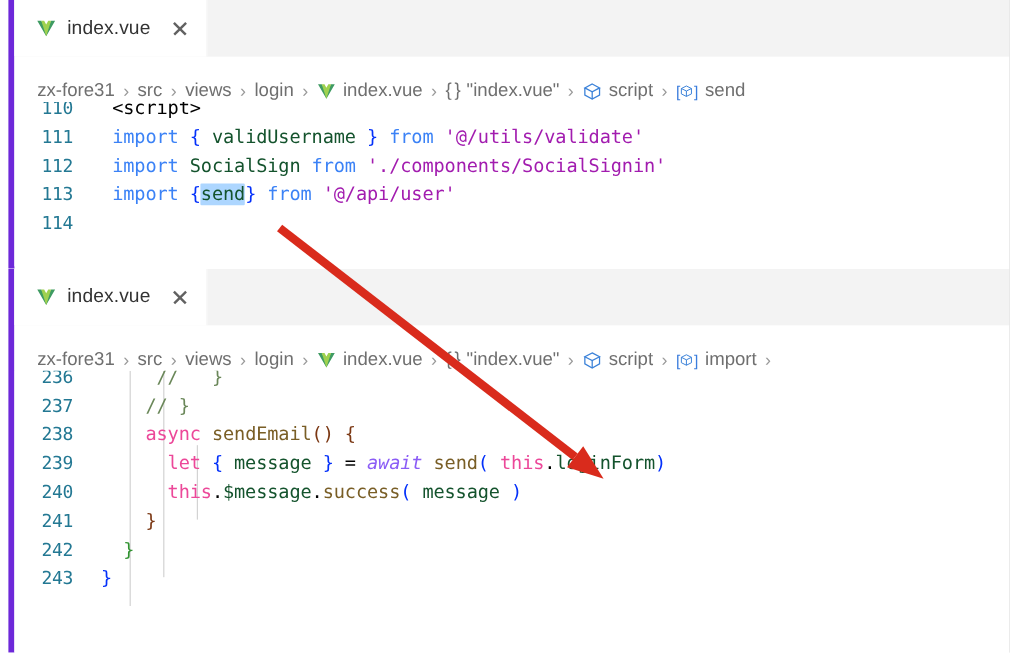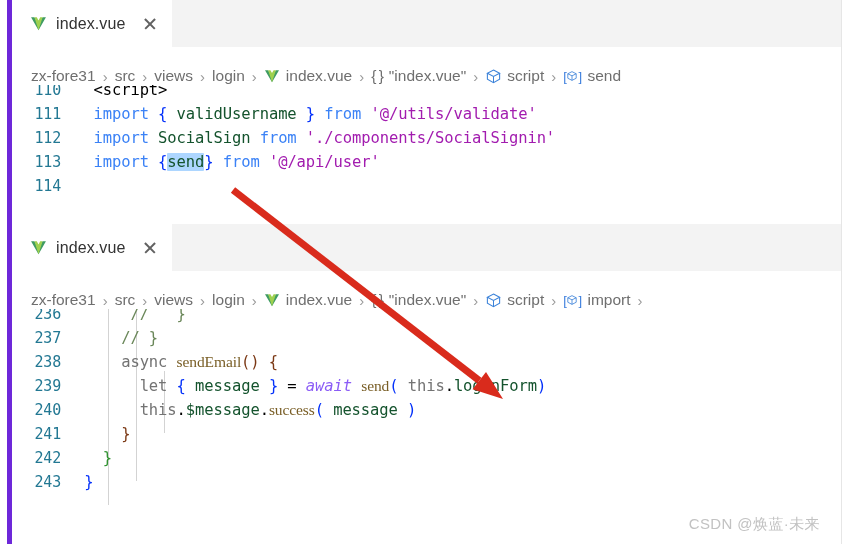--- a/index.html
+++ b/index.html
@@ -193,7 +193,7 @@
 
   
   .t-kw    { color: #3b82f6; }   
-  .t-kw2   { color: #737373; }   
+  .t-kw2   { color: #ec4899; }   
   .t-var   { color: #14532d; }   
   .t-str   { color: #a21caf; }   
   .t-cmt   { color: #6a8759; }   

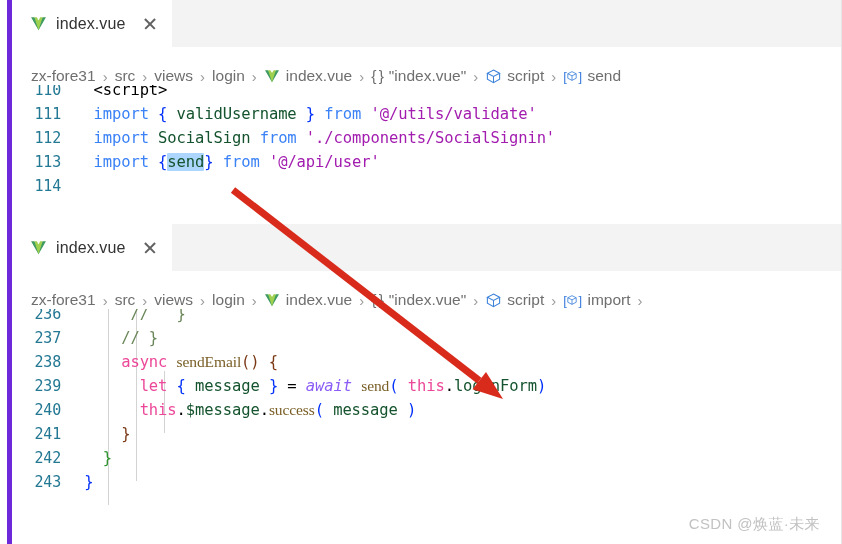--- a/index.html
+++ b/index.html
@@ -197,7 +197,7 @@
   .t-var   { color: #14532d; }   
   .t-str   { color: #a21caf; }   
   .t-cmt   { color: #6a8759; }   
-  .t-fn    { color: #795e26; font-family: Liberation Serif, serif; }   
+  .t-fn    { color: #795e26; }   
   .t-tag   { color: #000000; }
   .t-p1    { color: #0431fa; }   
   .t-p2    { color: #319331; }   

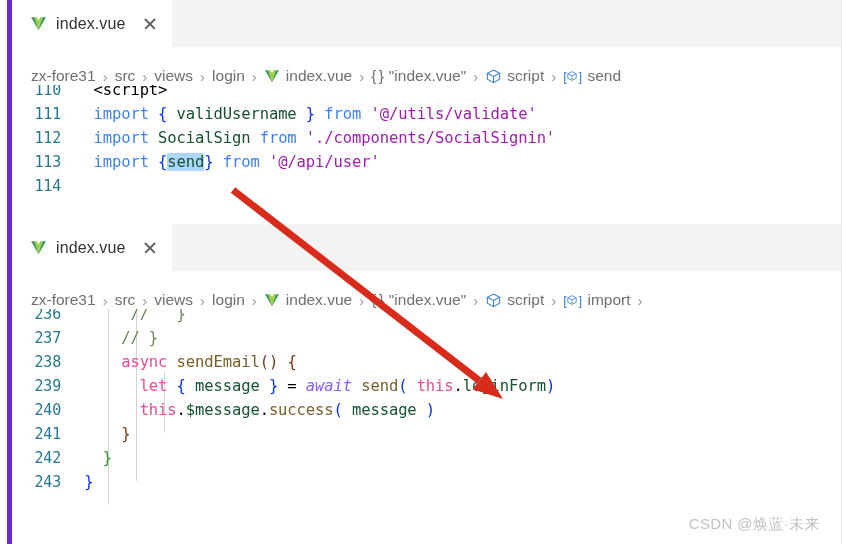--- a/index.html
+++ b/index.html
@@ -394,7 +394,6 @@
 
   <div class="edge-right"></div>
 
-  <div class="watermark">CSDN @焕蓝·未来</div>
 
 </div>
 

